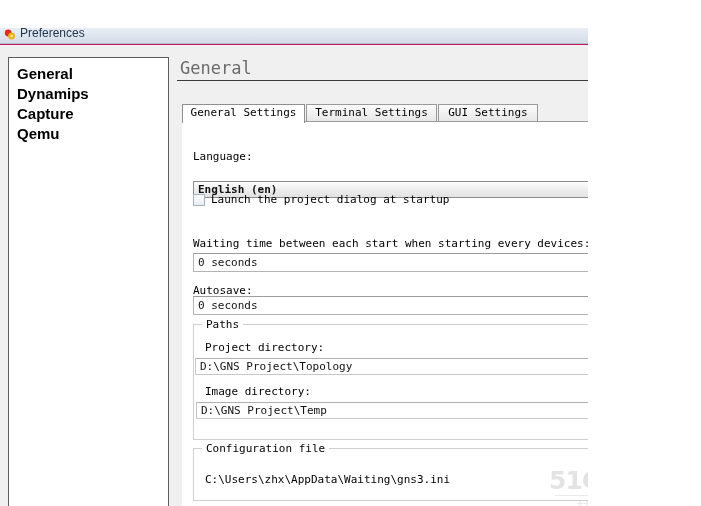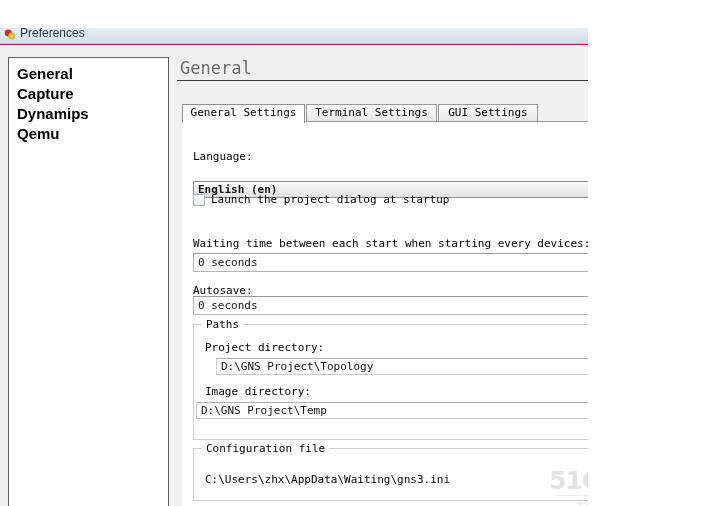--- a/index.html
+++ b/index.html
@@ -415,8 +415,8 @@
 
     <div class="sidebar">
       <div class="sidebar-item">General</div>
+      <div class="sidebar-item">Dynamips</div>
       <div class="sidebar-item">Capture</div>
-      <div class="sidebar-item">Dynamips</div>
       <div class="sidebar-item">Qemu</div>
     </div>
 

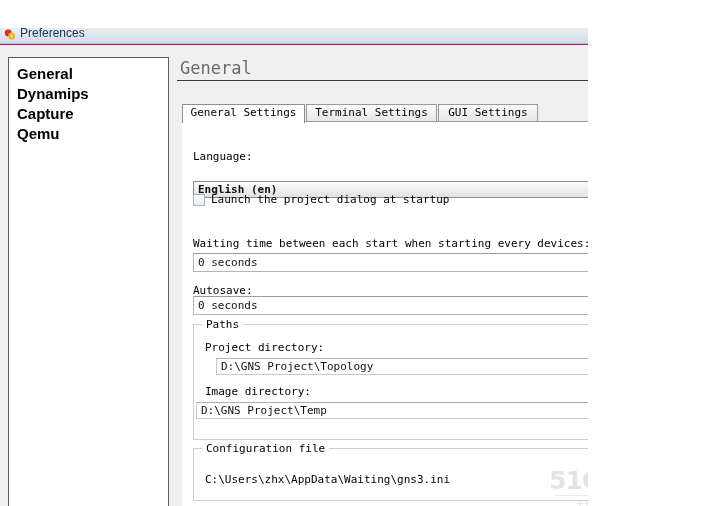--- a/index.html
+++ b/index.html
@@ -473,7 +473,7 @@
           <div class="group-title">Paths</div>
 
           <div class="lbl" style="left:11px; top:16px;">Project directory:</div>
-          <div class="lineedit" style="left:22px; top:33px; width:437px;">
+          <div class="lineedit" style="left:1px; top:33px; width:437px;">
             <div class="lineedit-text">D:\GNS Project\Topology</div>
           </div>
           <div class="btn dots" style="left:456px; top:31px; width:32px; height:19px;">...</div>

